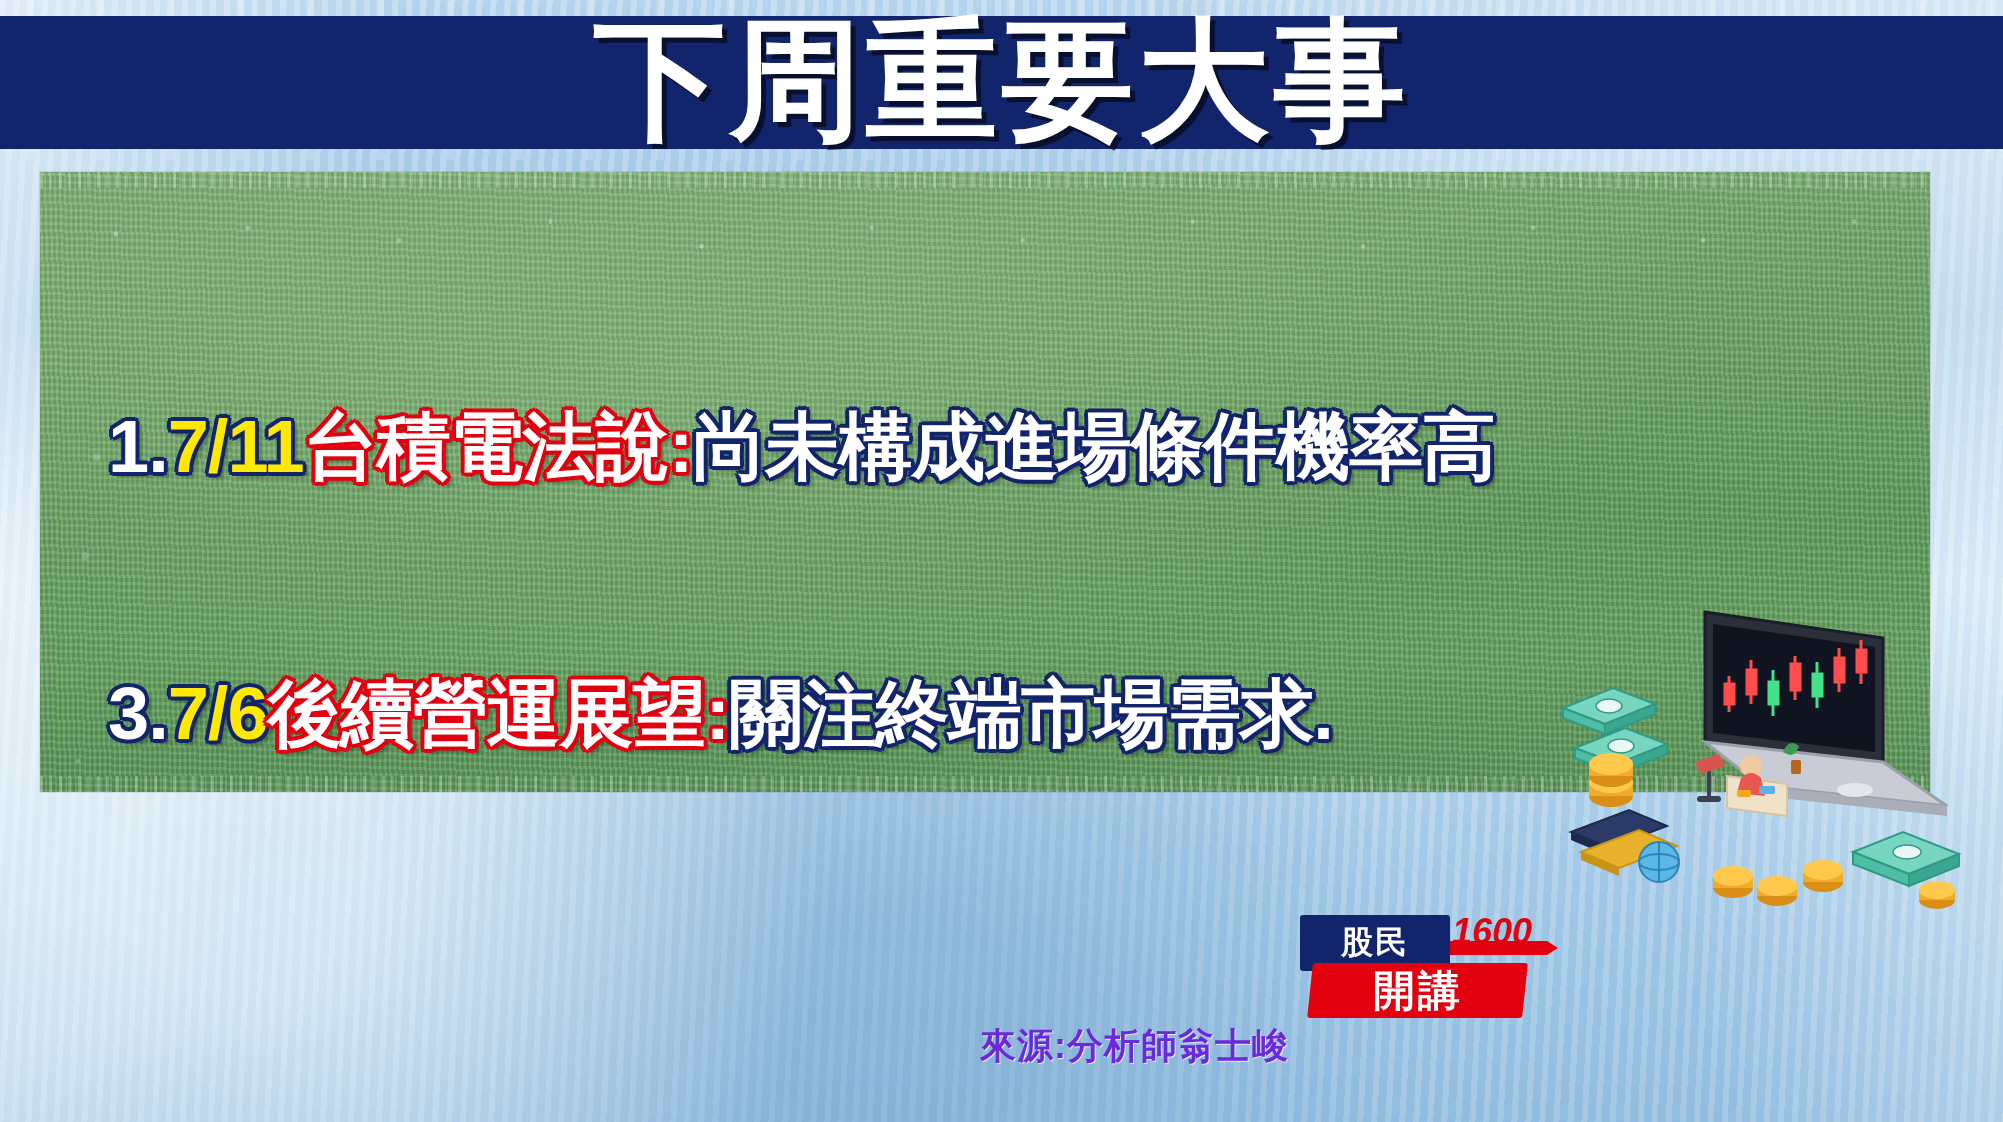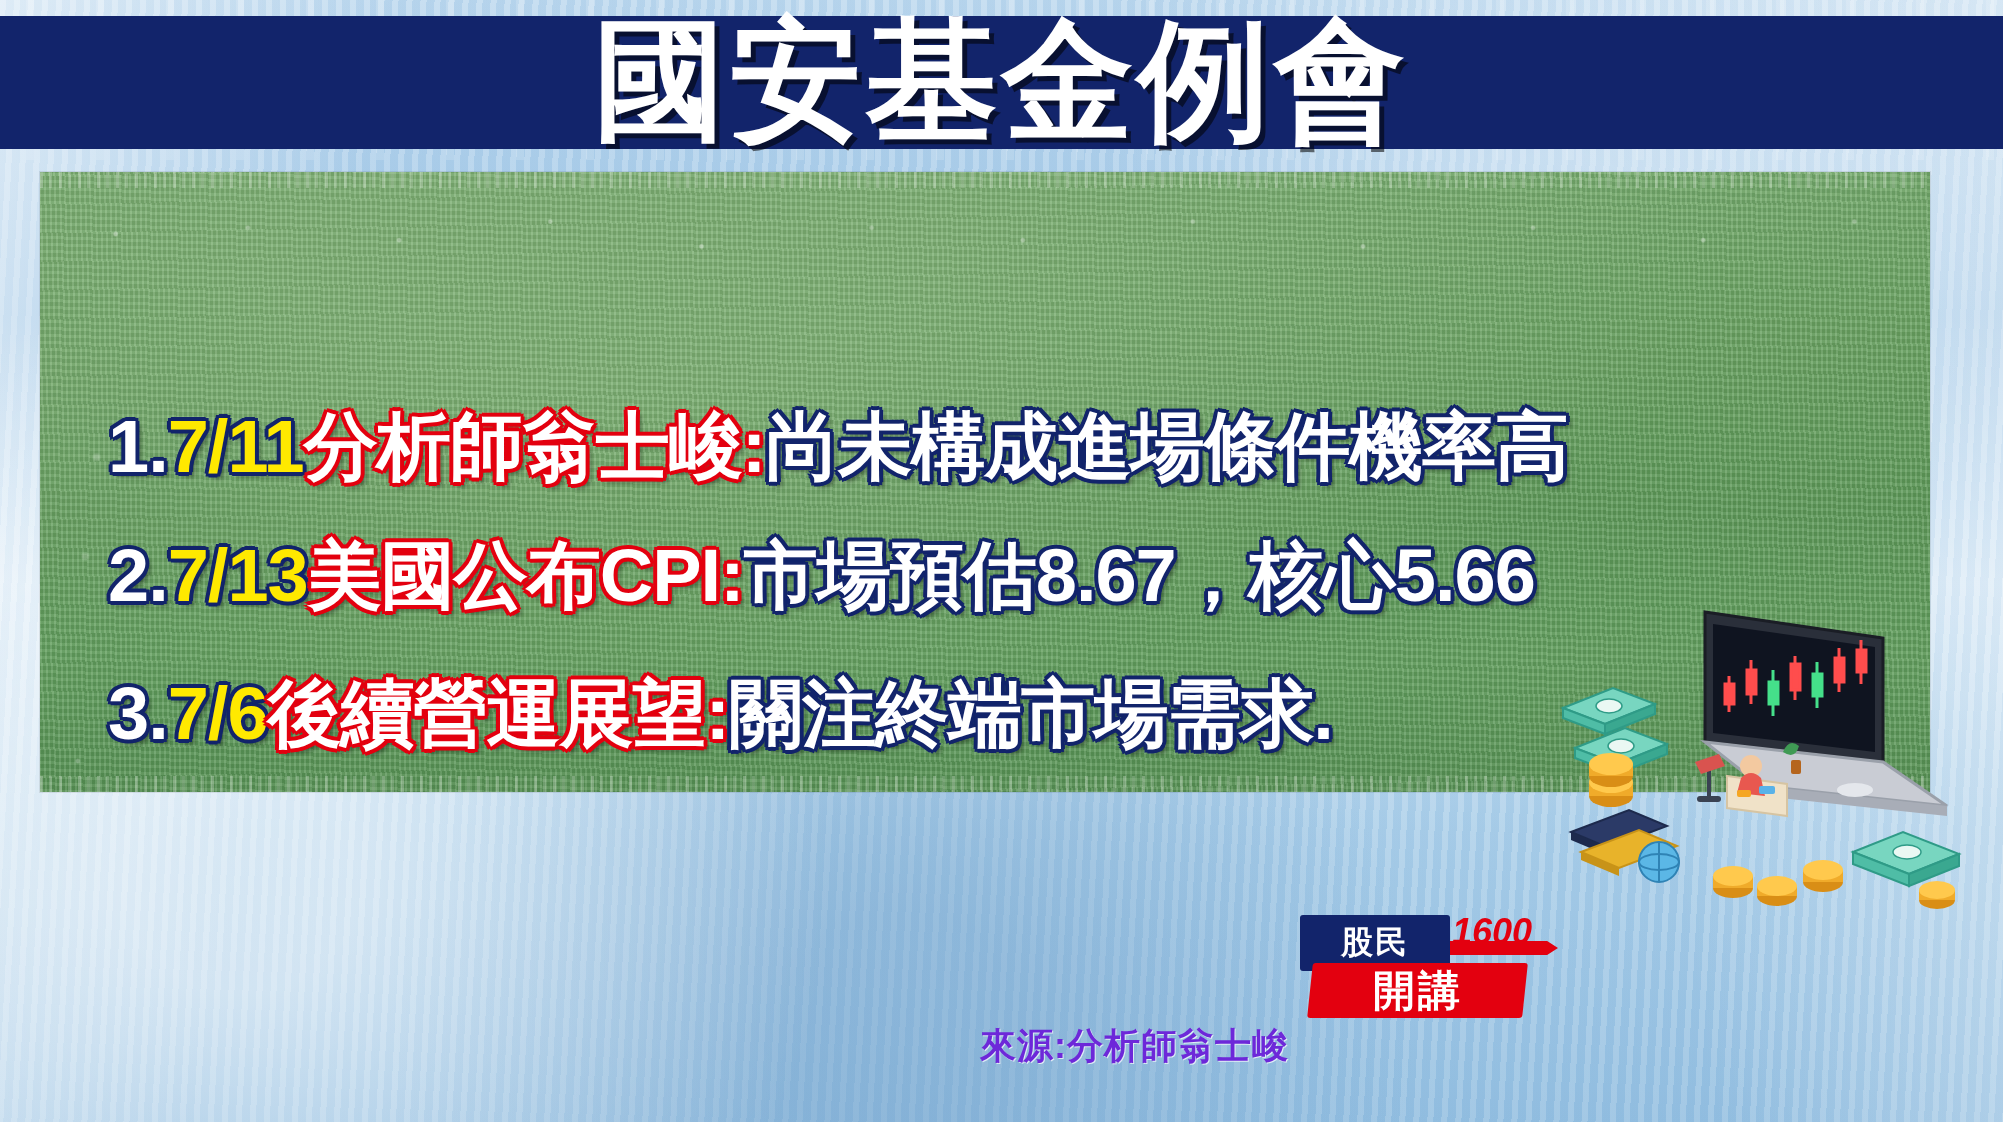--- a/index.html
+++ b/index.html
@@ -187,7 +187,7 @@
 </div>
 
 <div id="titlebar">
-  <div class="title">國安基金例會</div>
+  <div class="title">下周重要大事</div>
 </div>
 
 <div id="panel">

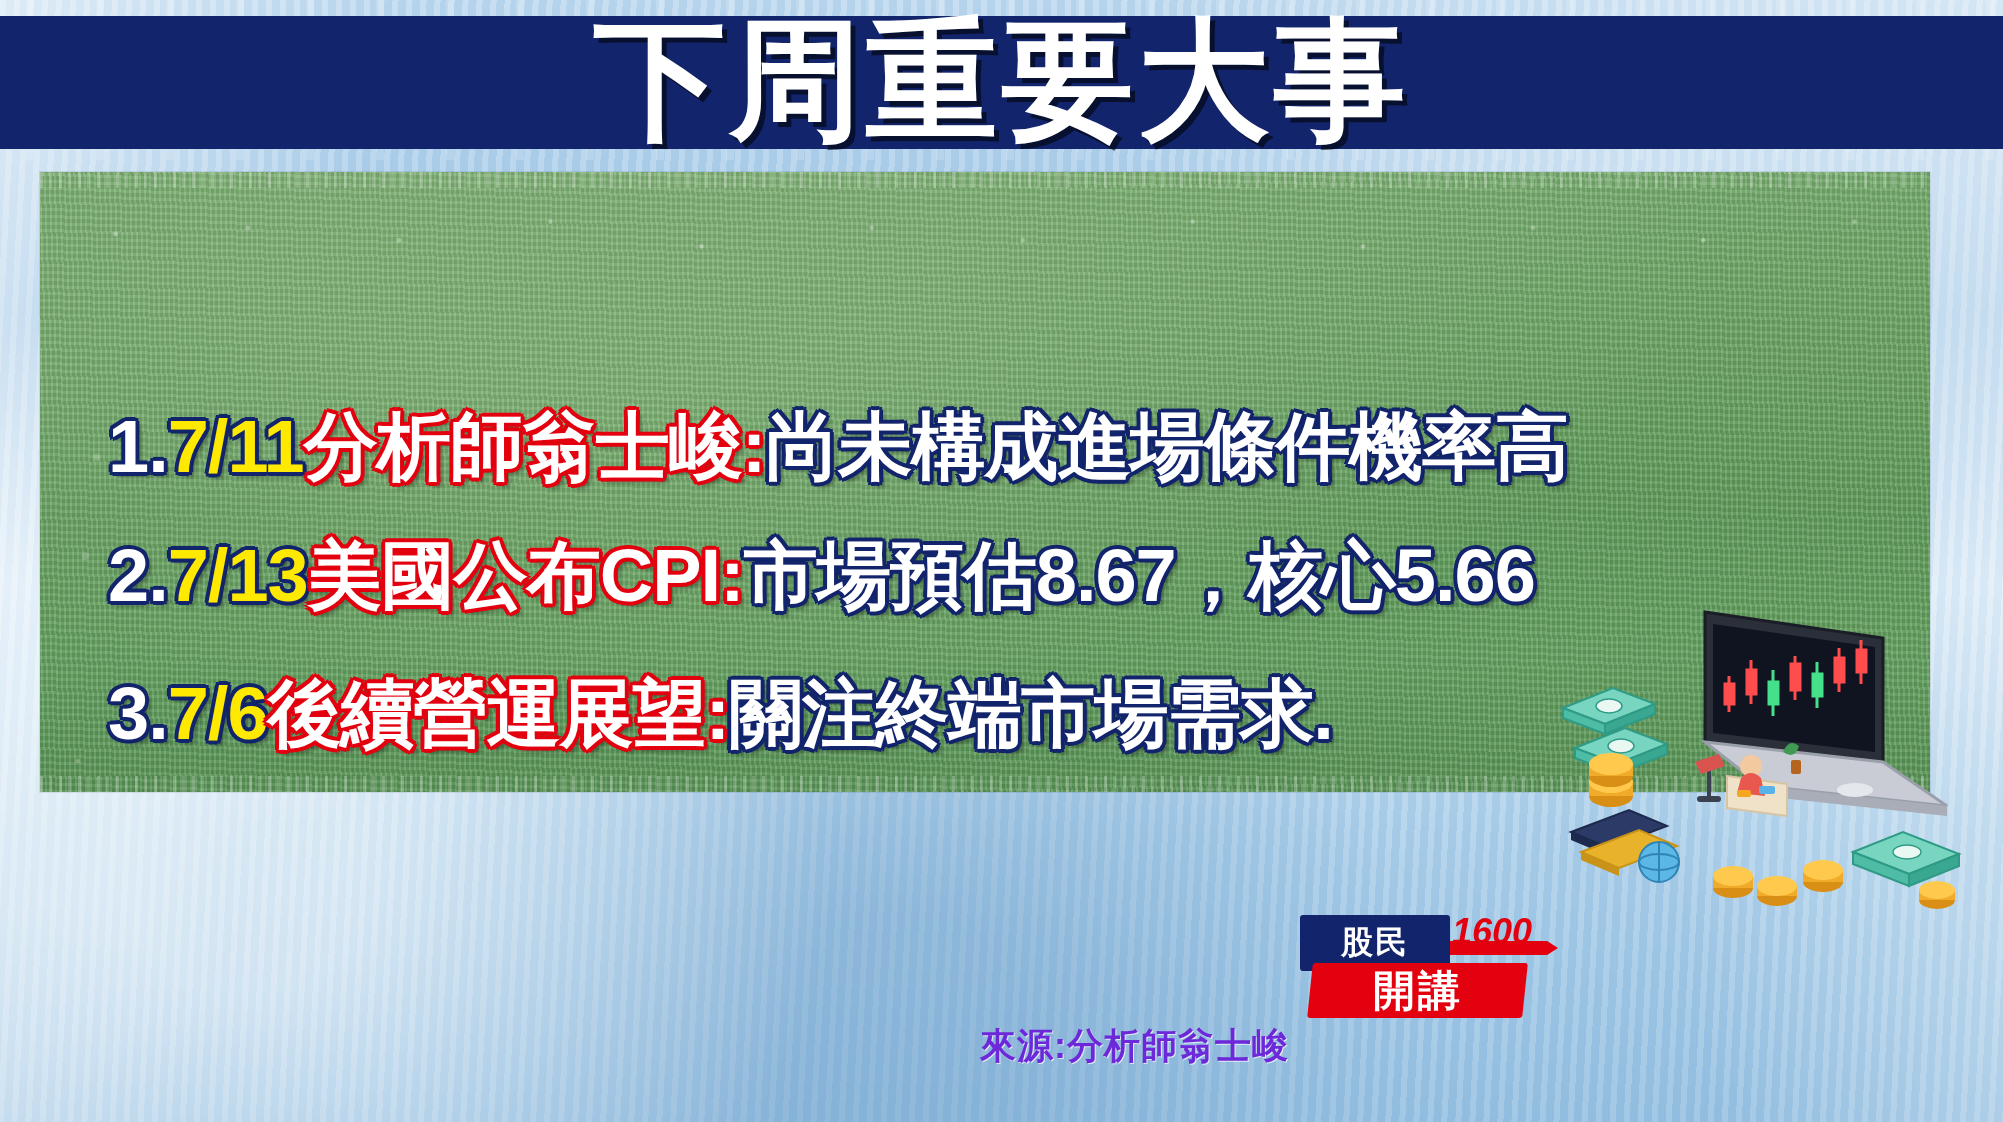--- a/index.html
+++ b/index.html
@@ -197,7 +197,7 @@
 
   <div id="lines">
     <div class="line" id="line1">
-      <span class="seg navy">1.</span><span class="seg yellow">7/11</span><span class="seg red">分析師翁士峻:</span><span class="seg navy">尚未構成進場條件機率高</span>
+      <span class="seg navy">1.</span><span class="seg yellow">7/11</span><span class="seg red">台積電法說:</span><span class="seg navy">尚未構成進場條件機率高</span>
     </div>
 
     <div class="line" id="line2">

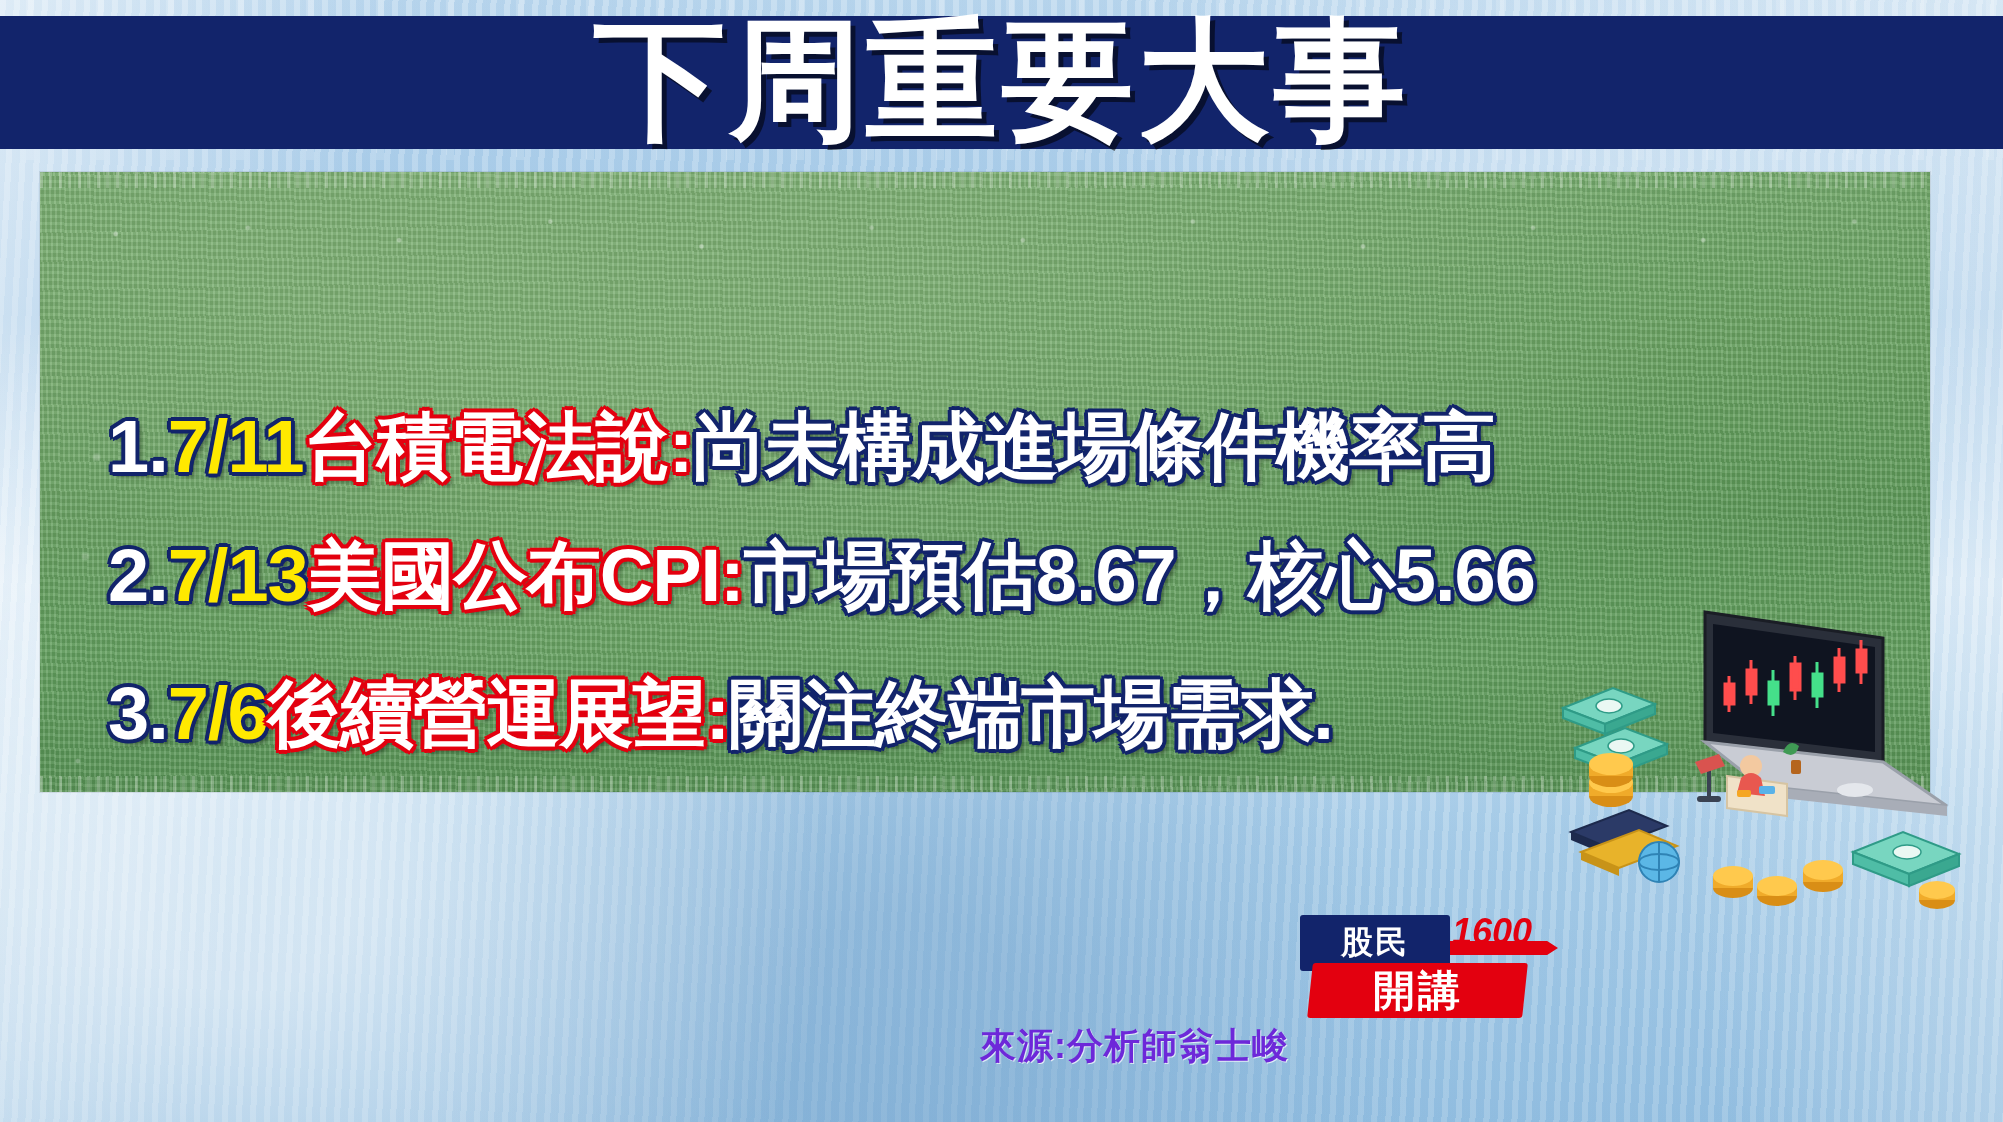--- a/index.html
+++ b/index.html
@@ -200,9 +200,6 @@
       <span class="seg navy">1.</span><span class="seg yellow">7/11</span><span class="seg red">台積電法說:</span><span class="seg navy">尚未構成進場條件機率高</span>
     </div>
 
-    <div class="line" id="line2">
-      <span class="seg navy">2.</span><span class="seg yellow">7/13</span><span class="seg red">美國公布CPI:</span><span class="seg navy">市場預估8.67，核心5.66</span>
-    </div>
 
     <div class="line" id="line3">
       <span class="seg navy">3.</span><span class="seg yellow">7/6</span><span class="seg red">後續營運展望:</span><span class="seg navy">關注終端市場需求.</span>

